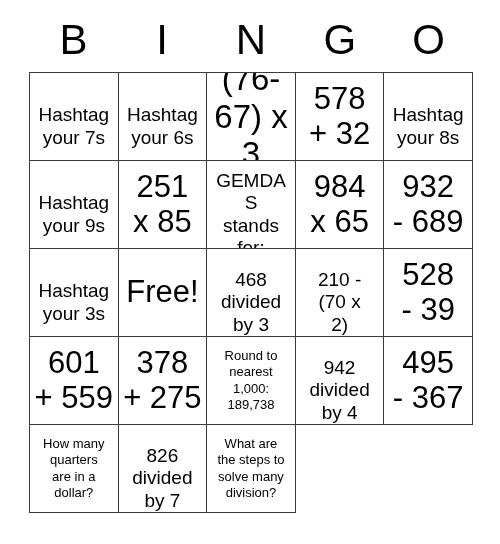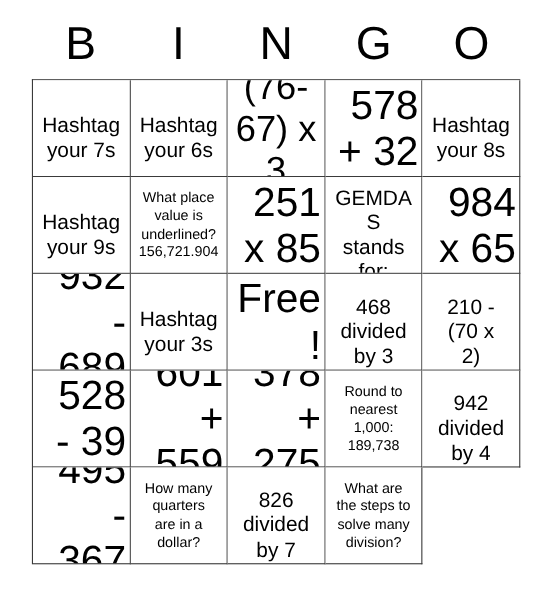--- a/index.html
+++ b/index.html
@@ -69,7 +69,7 @@
   }
 
   
-  .fs-xl   .cell-text { font-size: 37px; line-height: 1.12; text-align: right; }
+  .fs-xl   .cell-text { font-size: 31px; line-height: 1.12; }
   .fs-lg   .cell-text { font-size: 33px; line-height: 1.14; }
   .fs-md   .cell-text { font-size: 19px; line-height: 1.18; margin-top: 20px; }
   .fs-xs   .cell-text { font-size: 13px; line-height: 1.25; }

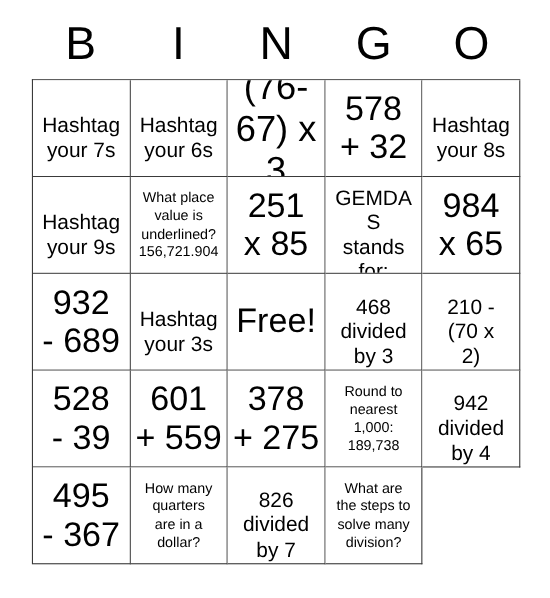--- a/index.html
+++ b/index.html
@@ -114,12 +114,6 @@
         <span class="cell-text">Hashtag
 your 9s</span>
       </div>
-    <div class="cell fs-xs">
-        <span class="cell-text">What place
-value is
-underlined?
-156,721.904</span>
-      </div>
     <div class="cell fs-xl">
         <span class="cell-text">251
 x 85</span>

